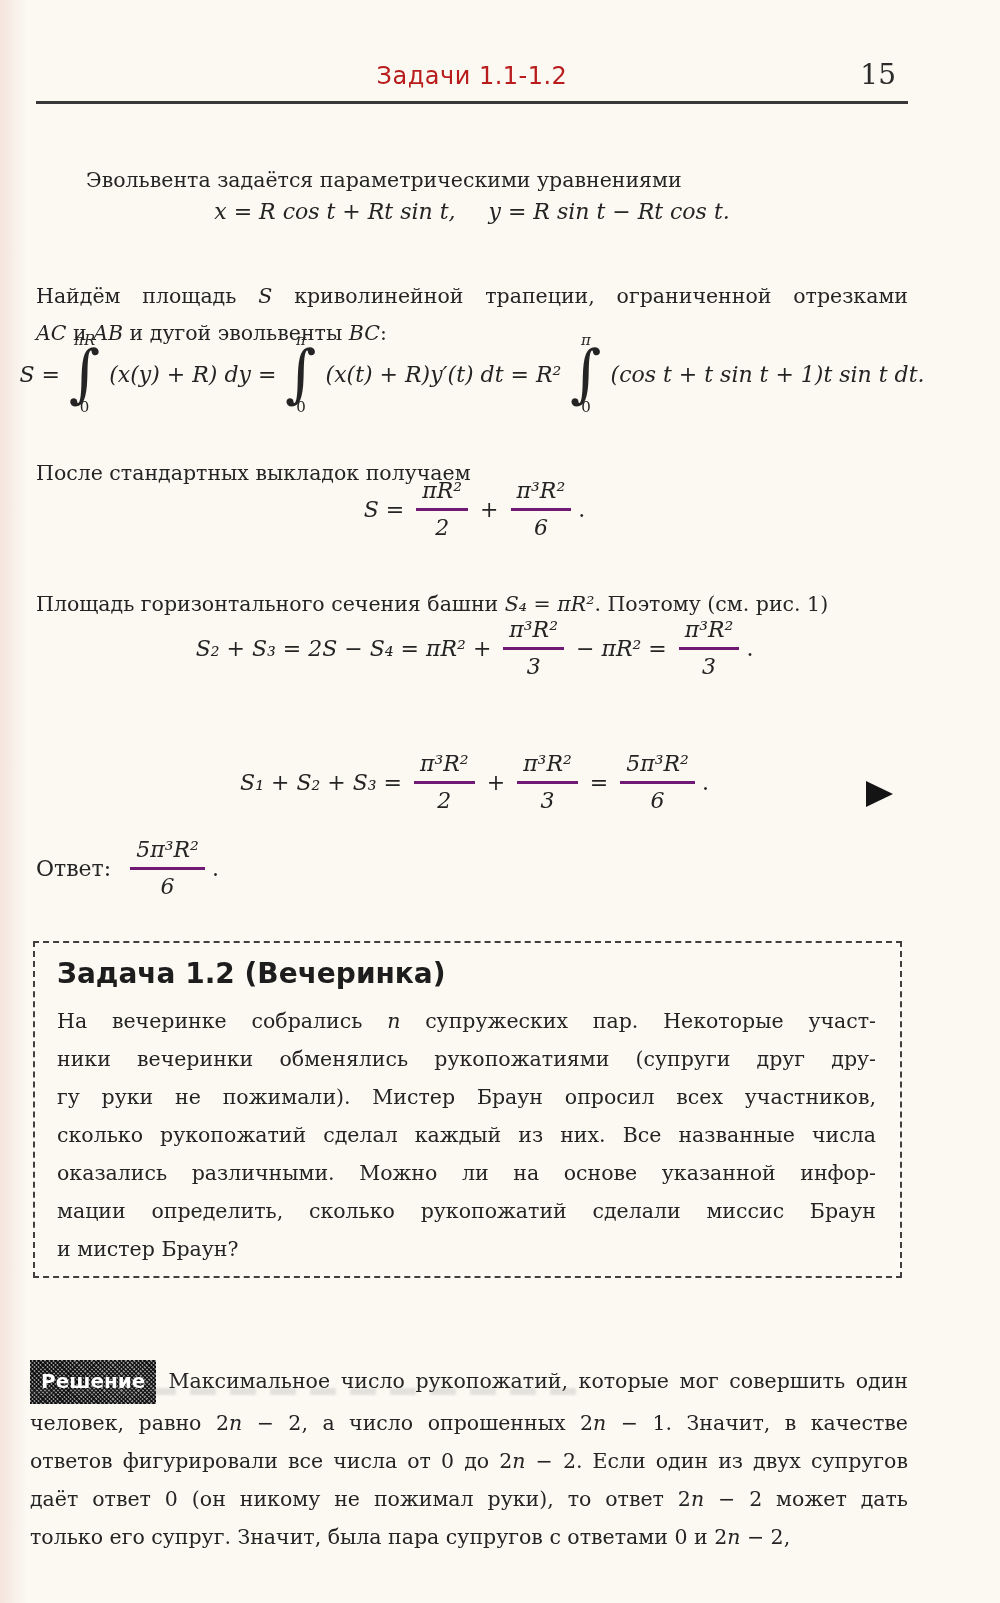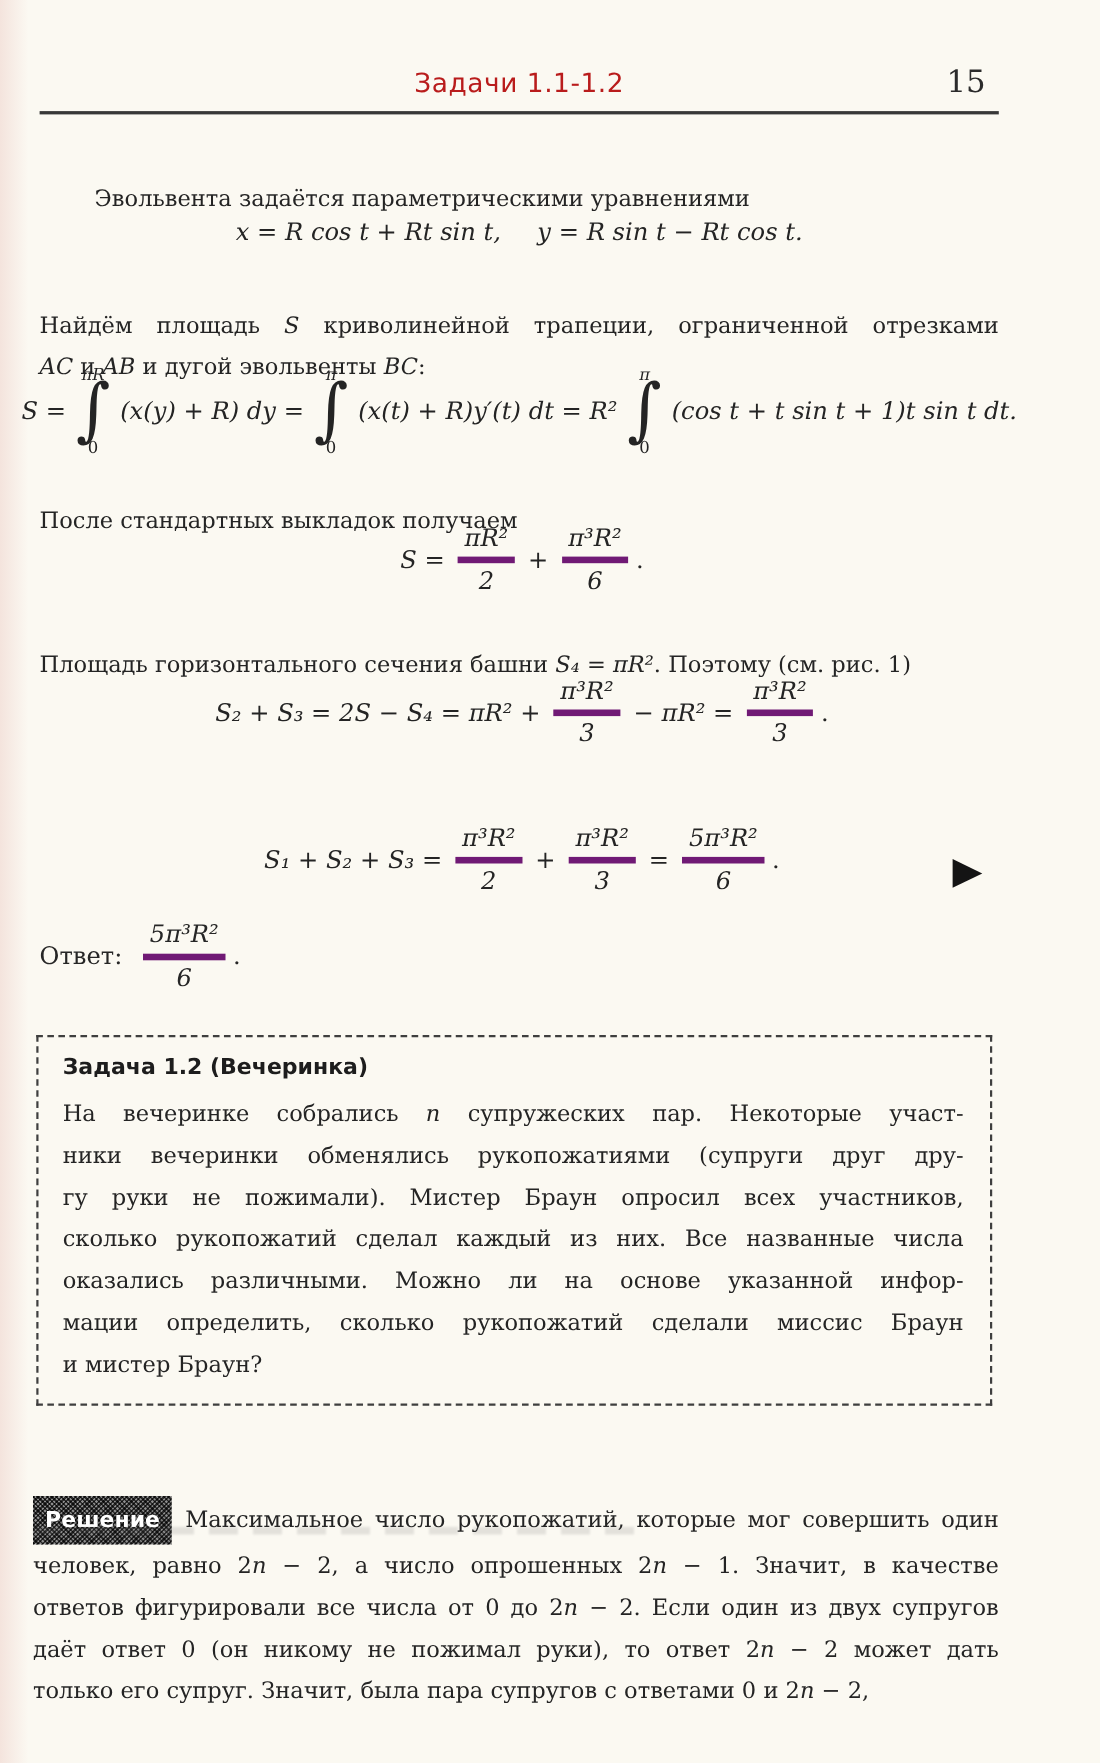--- a/index.html
+++ b/index.html
@@ -43,7 +43,7 @@
   .it{font-style:italic;}
   .mt{margin:0 5px;white-space:nowrap;}
   .frac{display:inline-flex;flex-direction:column;align-items:center;margin:0 7px;font-style:italic;line-height:1.25;}
-  .frac .num{padding:0 6px 3px;border-bottom:6px solid #701a75;}
+  .frac .num{padding:0 6px 3px;border-bottom:3px solid #701a75;}
   .frac .den{padding-top:3px;}
   .intgrp{display:inline-flex;flex-direction:column;align-items:center;margin:0 4px;line-height:1;}
   .intgrp .lim{font-size:15px;line-height:1;}

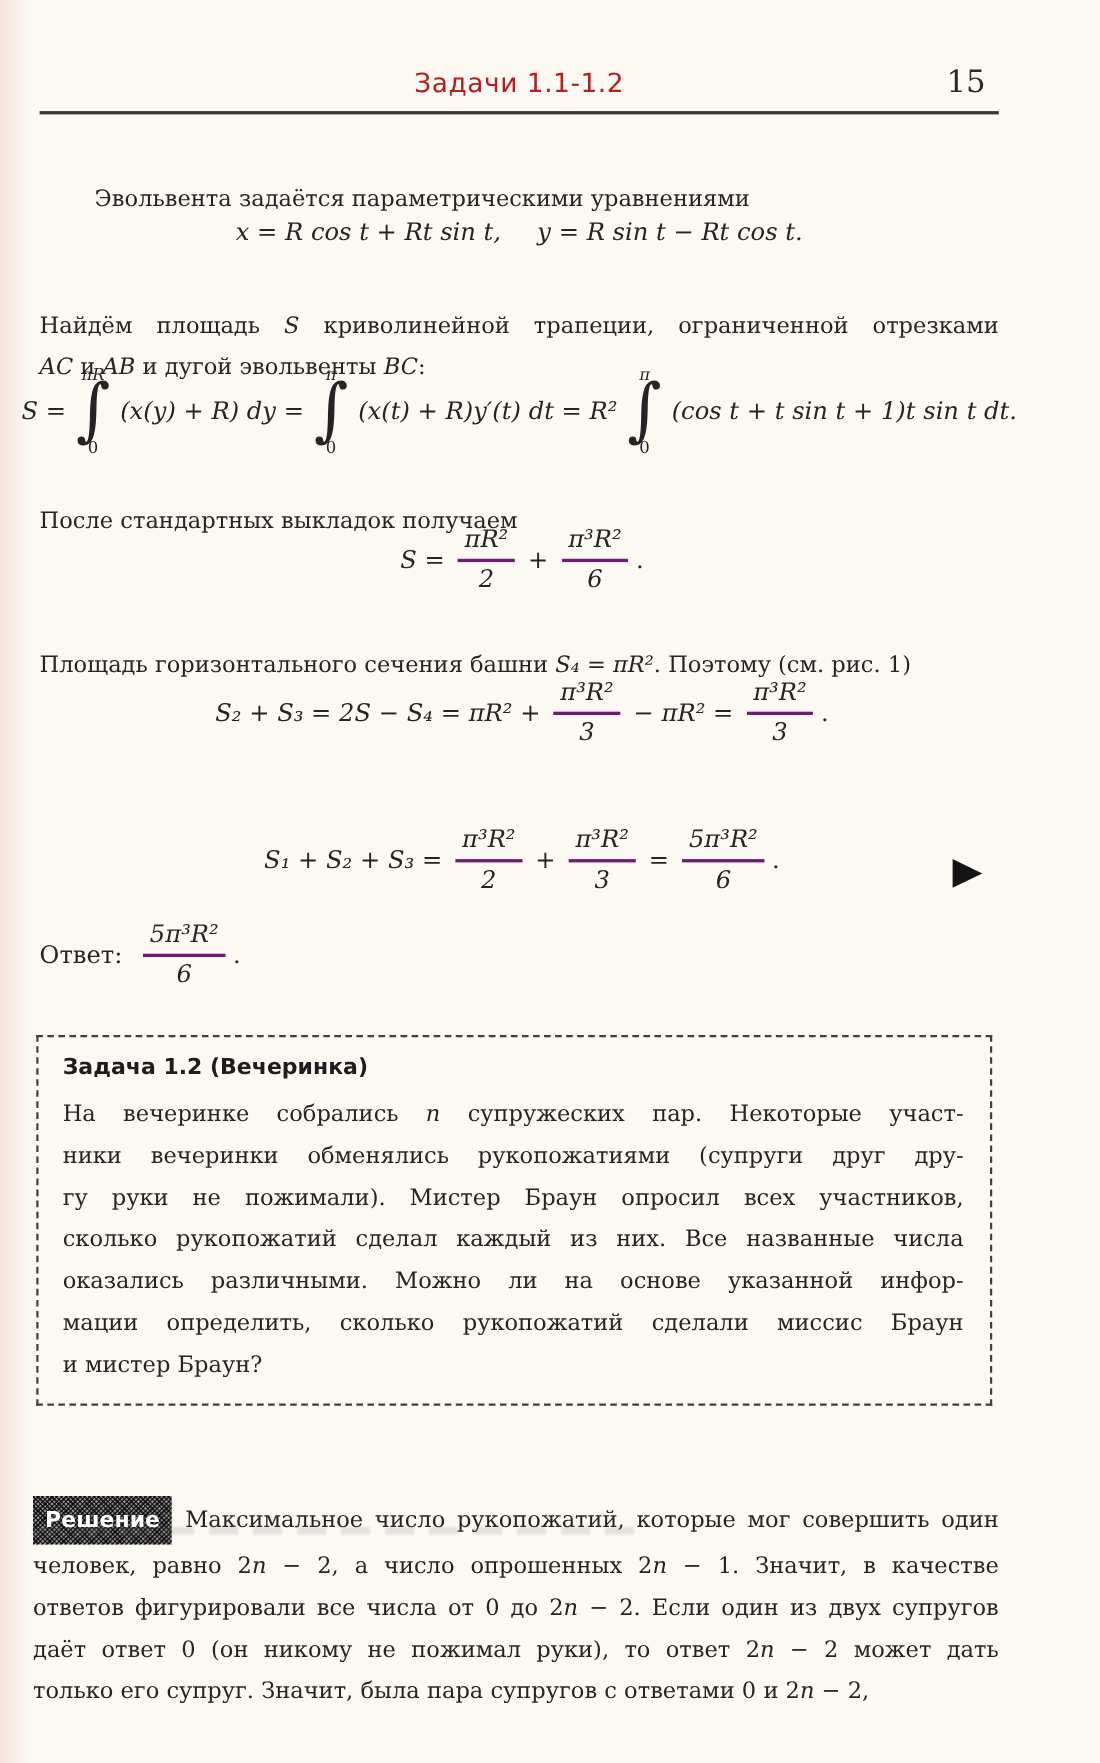--- a/index.html
+++ b/index.html
@@ -68,7 +68,7 @@
     padding:14px 24px 0 22px;
   }
   .problem-title{
-    font-family:"DejaVu Sans", sans-serif;font-weight:bold;font-size:20px;color:#1d1d1d;
+    font-family:"DejaVu Sans", sans-serif;font-weight:bold;font-size:28px;color:#1d1d1d;
     margin:0 0 12px 0;
   }
   .problem-text{font-size:20.5px;line-height:38px;color:#242424;}

